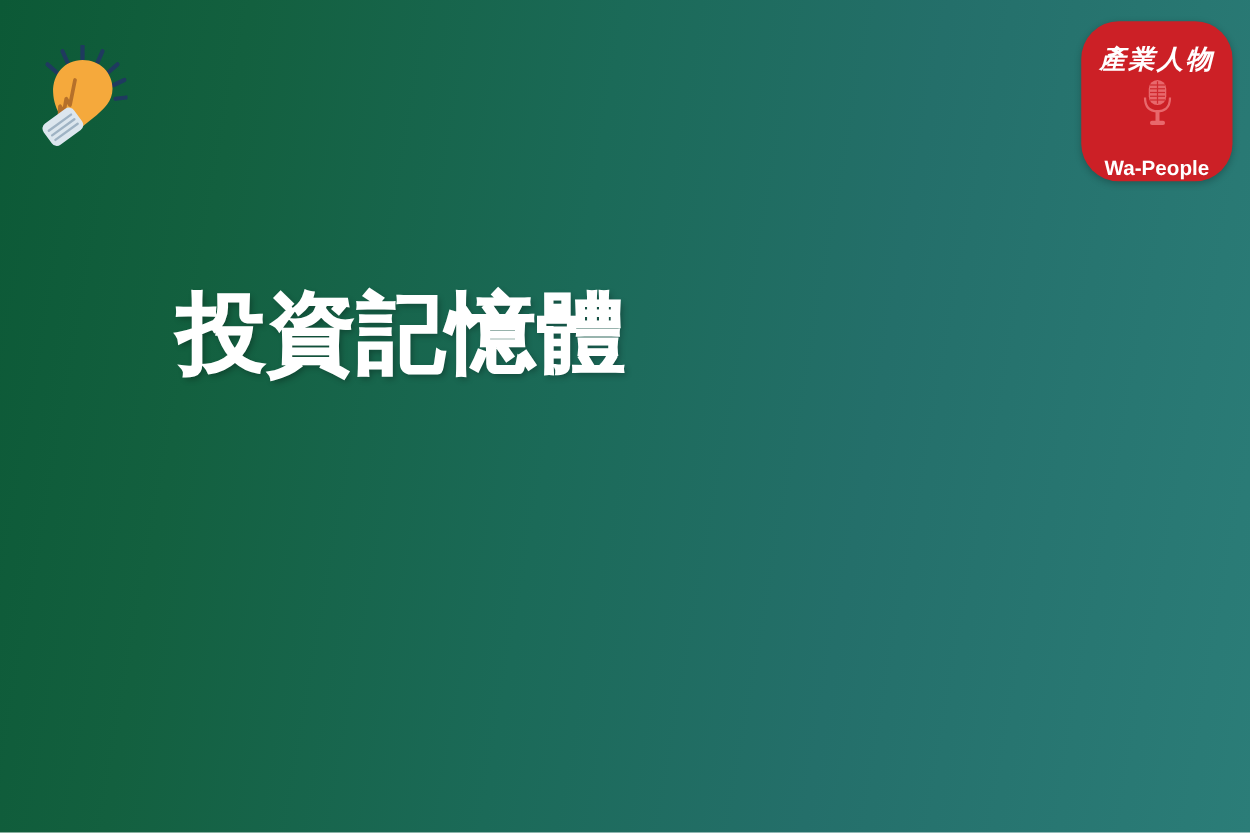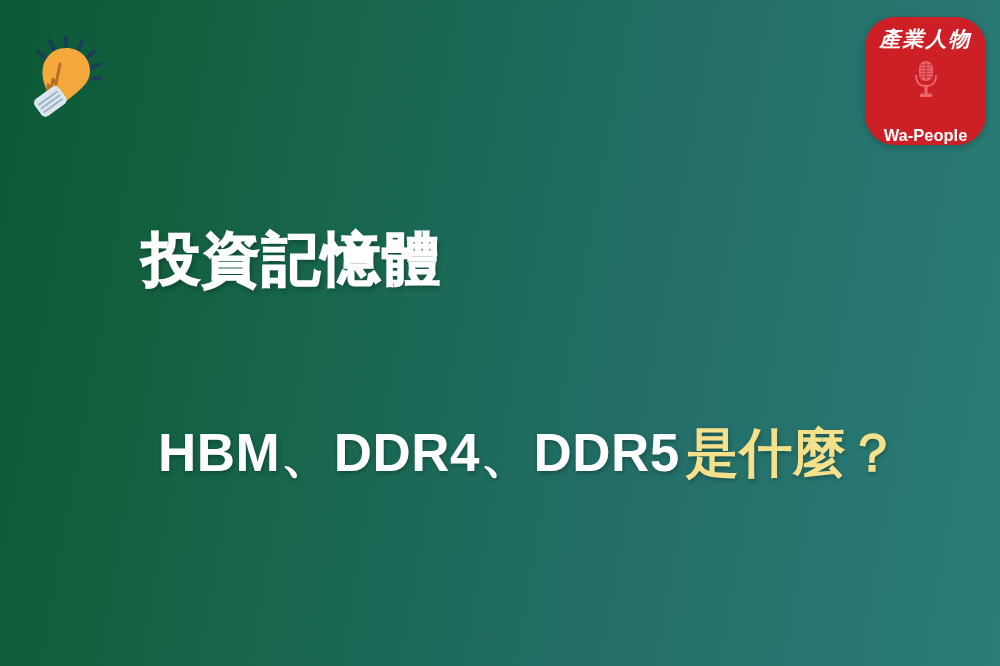--- a/index.html
+++ b/index.html
@@ -62,7 +62,7 @@
     display: flex;
     flex-direction: column;
     align-items: center;
-    justify-content: space-between;
+    justify-content: flex-end;
     padding-top: 12px;
     box-sizing: border-box;
   }

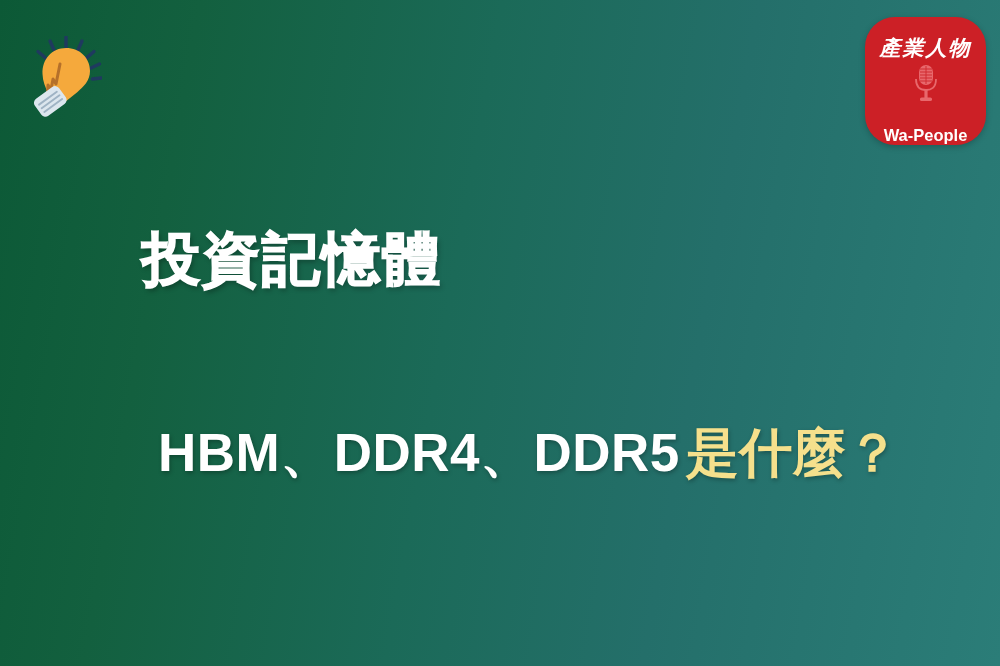--- a/index.html
+++ b/index.html
@@ -102,7 +102,7 @@
     font-family: "DejaVu Serif", "Liberation Serif", serif;
     font-weight: bold;
     color: #ffffff;
-    font-size: 58px;
+    font-size: 70px;
     line-height: 1.08;
     letter-spacing: 2px;
     white-space: nowrap;

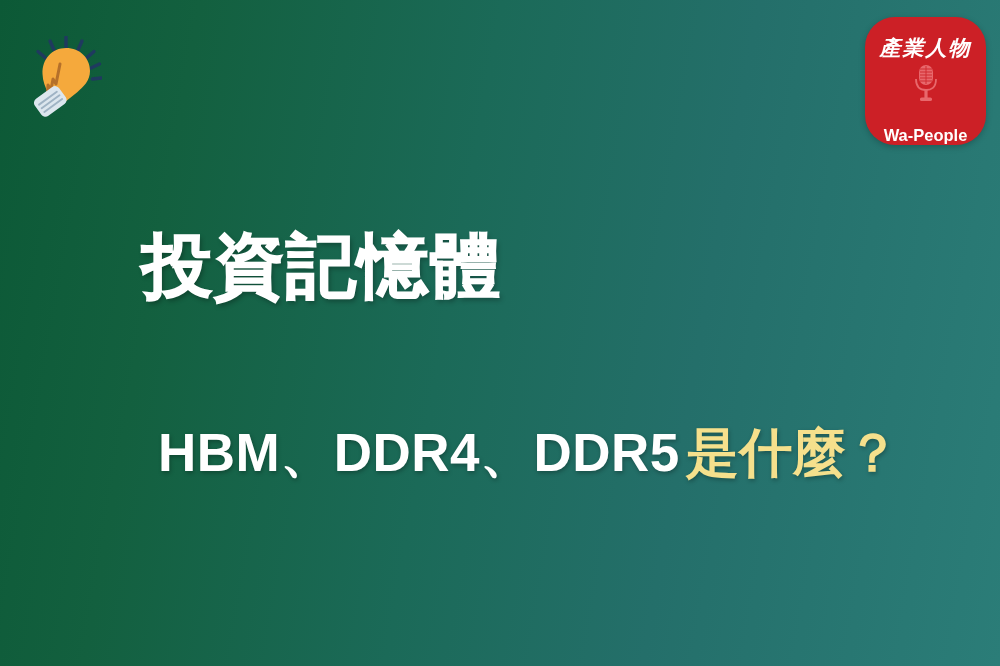--- a/index.html
+++ b/index.html
@@ -209,9 +209,6 @@
     <div class="headline-line line1">投資記憶體</div>
   </div>
 
-  <div class="subhead">
-    <span class="white">HBM、DDR4、DDR5</span><span class="yellow">是什麼？</span>
-  </div>
 
 </div>
 

